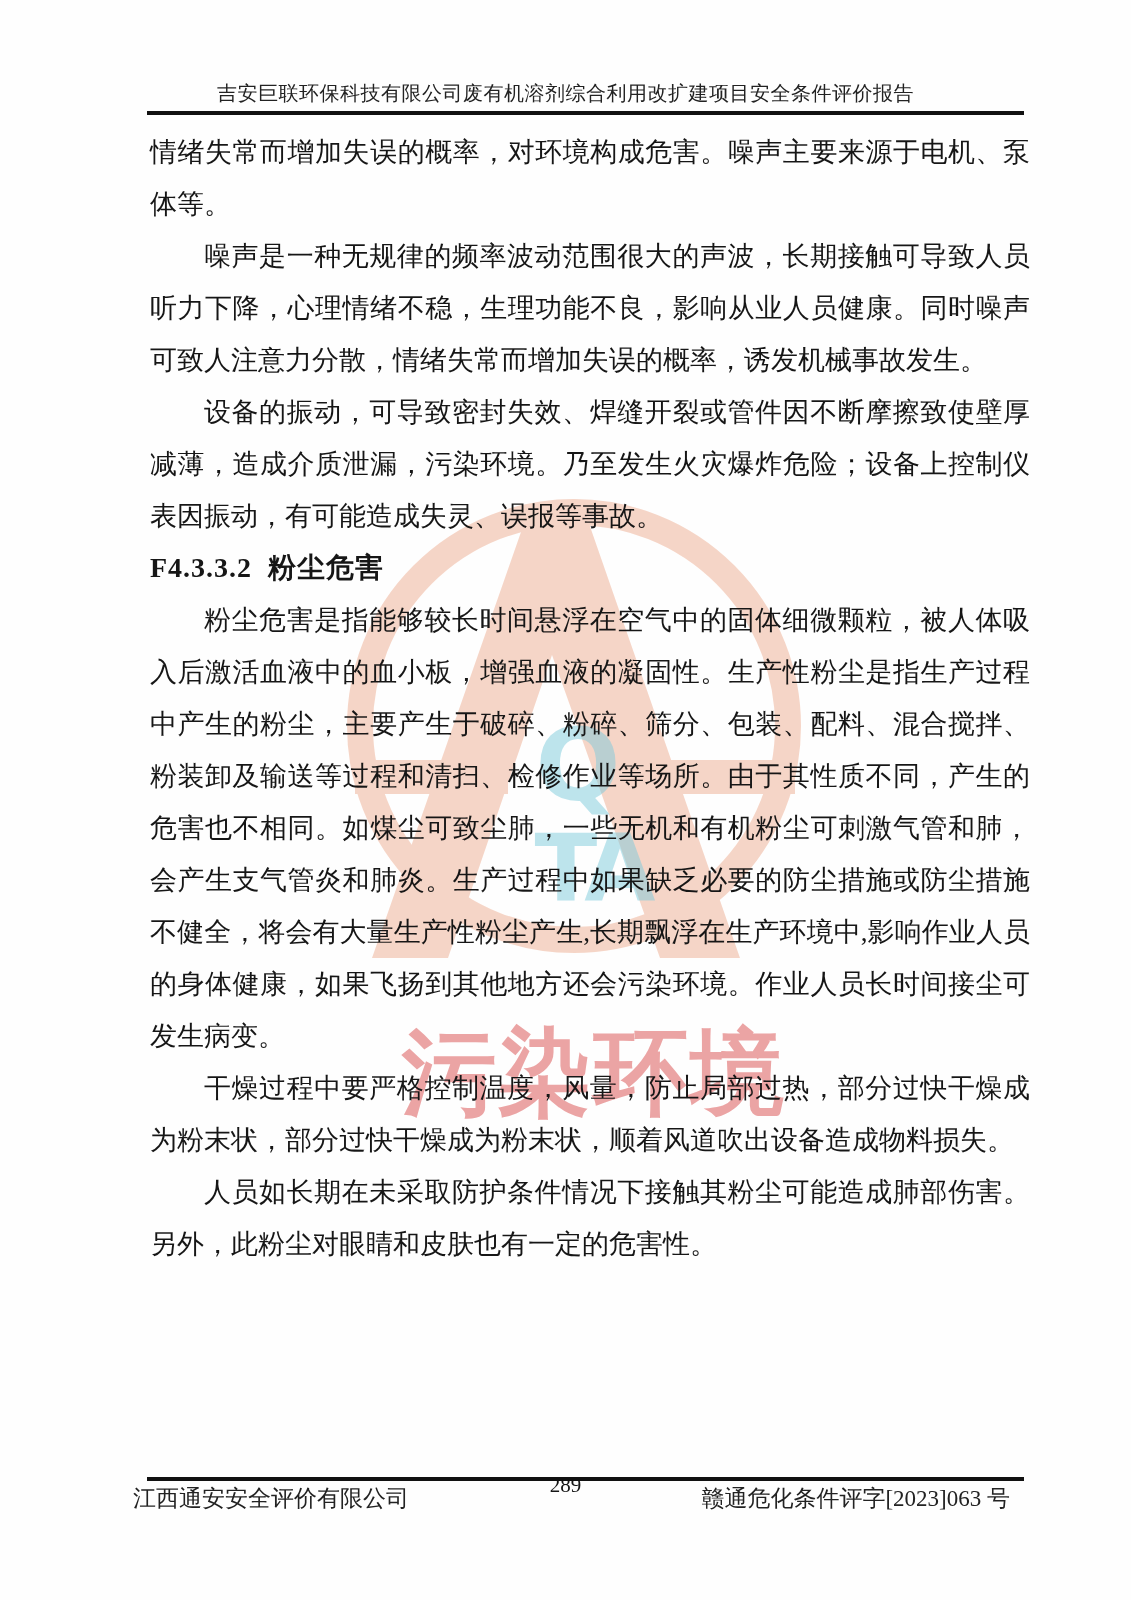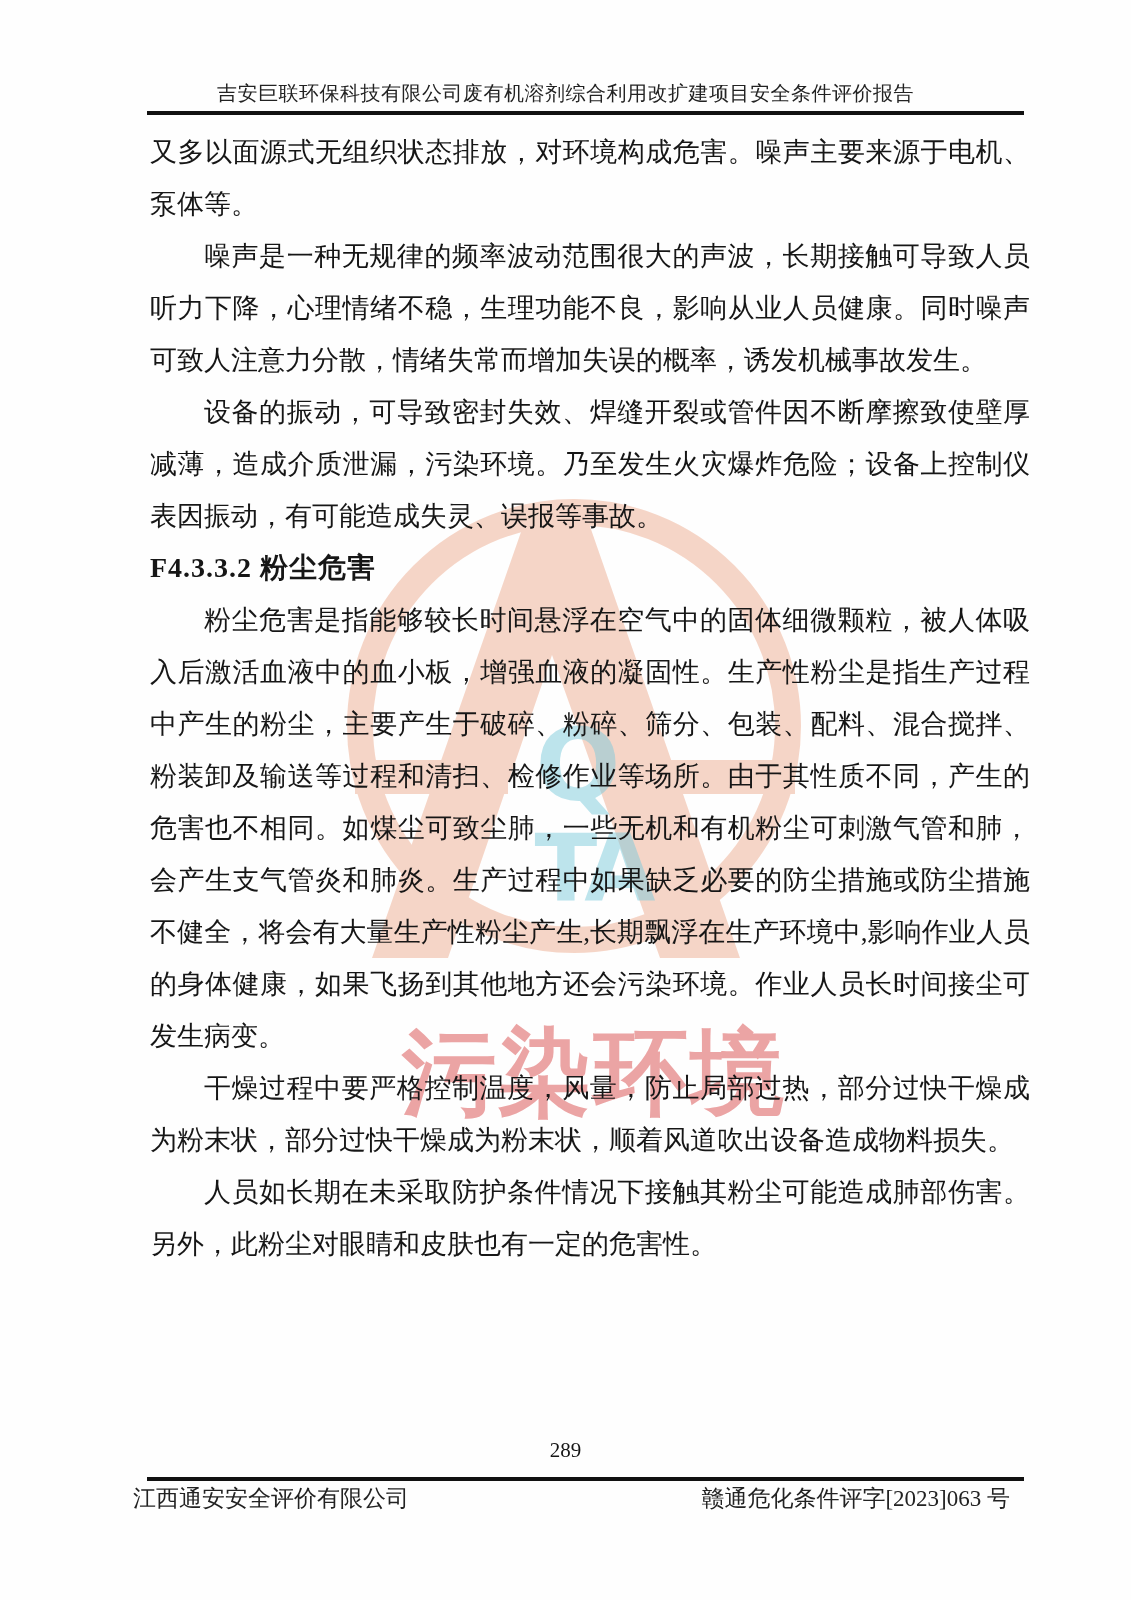--- a/index.html
+++ b/index.html
@@ -124,7 +124,7 @@
   <div class="header-rule"></div>
 
   <div class="content">
-    <p class="para continuation">又多以面源式无组织状态排放，对环境构成危害。噪声主要来源于电机、泵体等。</p>
+    <p class="para continuation">情绪失常而增加失误的概率，对环境构成危害。噪声主要来源于电机、泵体等。</p>
     <p class="para">噪声是一种无规律的频率波动范围很大的声波，长期接触可导致人员听力下降，心理情绪不稳，生理功能不良，影响从业人员健康。同时噪声可致人注意力分散，情绪失常而增加失误的概率，诱发机械事故发生。</p>
     <p class="para">设备的振动，可导致密封失效、焊缝开裂或管件因不断摩擦致使壁厚减薄，造成介质泄漏，污染环境。乃至发生火灾爆炸危险；设备上控制仪表因振动，有可能造成失灵、误报等事故。</p>
     <h3 class="sec-heading">

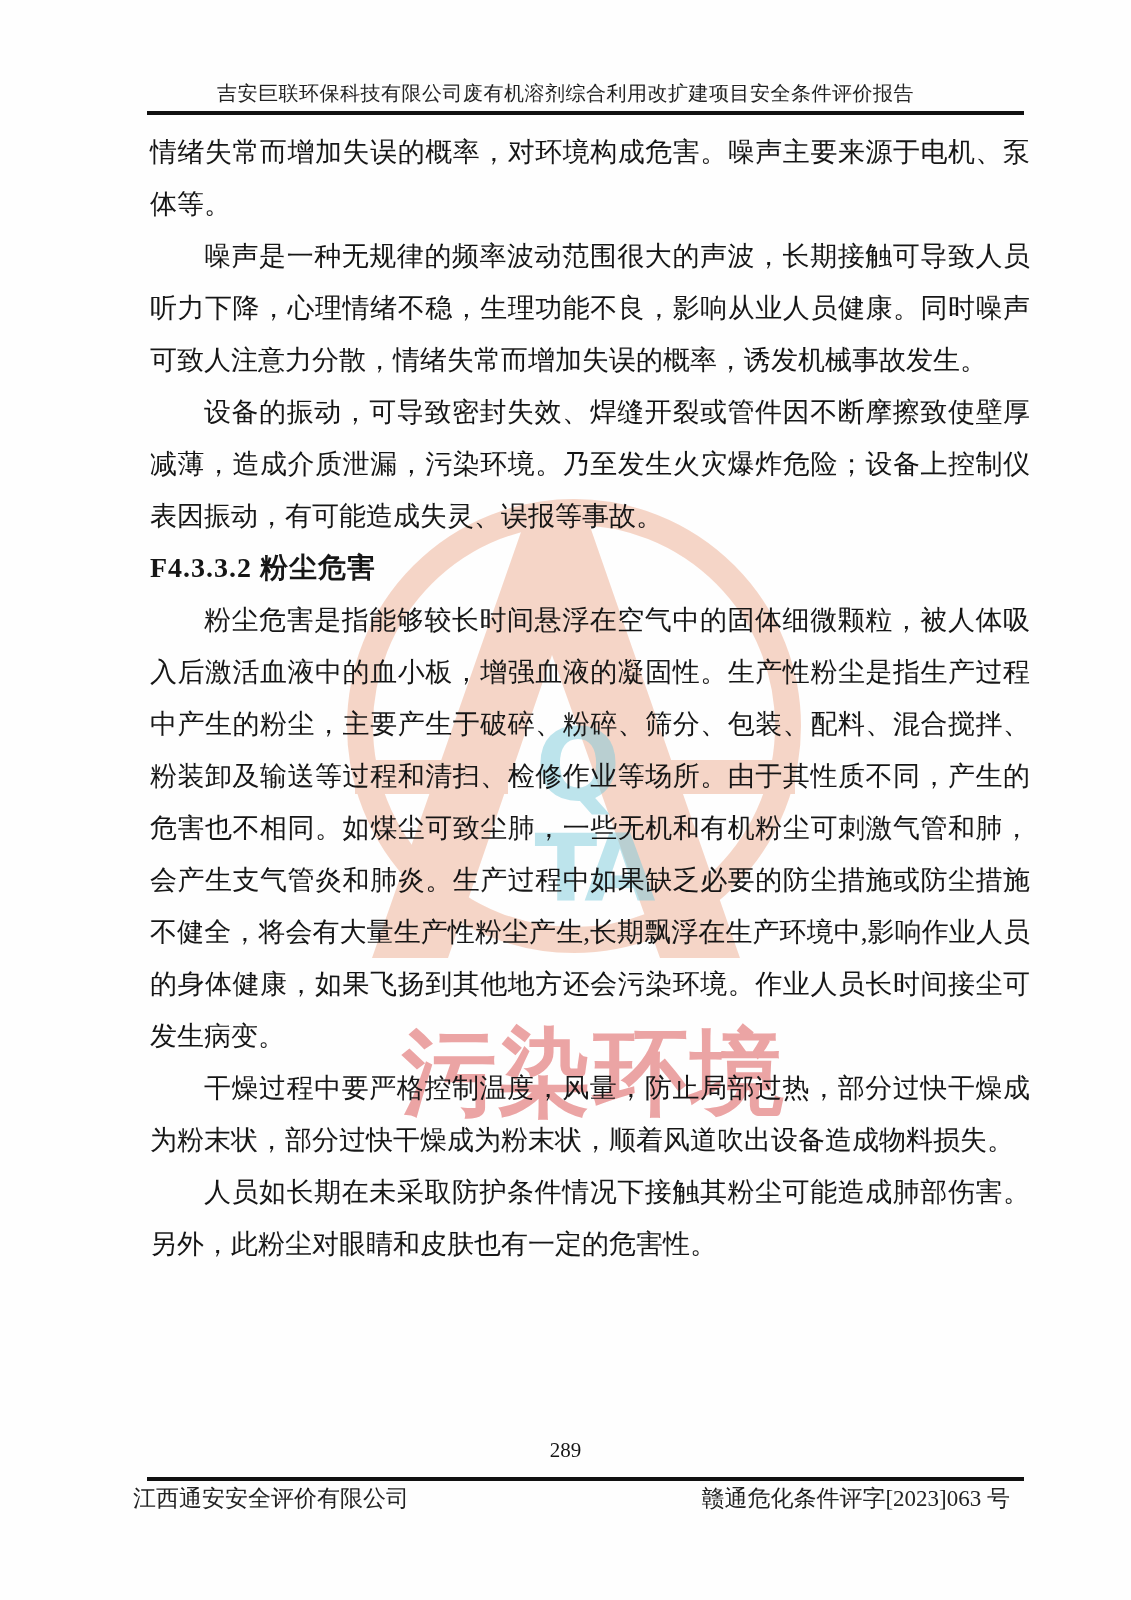--- a/index.html
+++ b/index.html
@@ -74,7 +74,7 @@
   }
   .sec-heading .sec-title {
     font-family: Liberation Serif, serif;
-    margin-left: 8px;
+    margin-left: 16px;
     letter-spacing: 1px;
   }
   

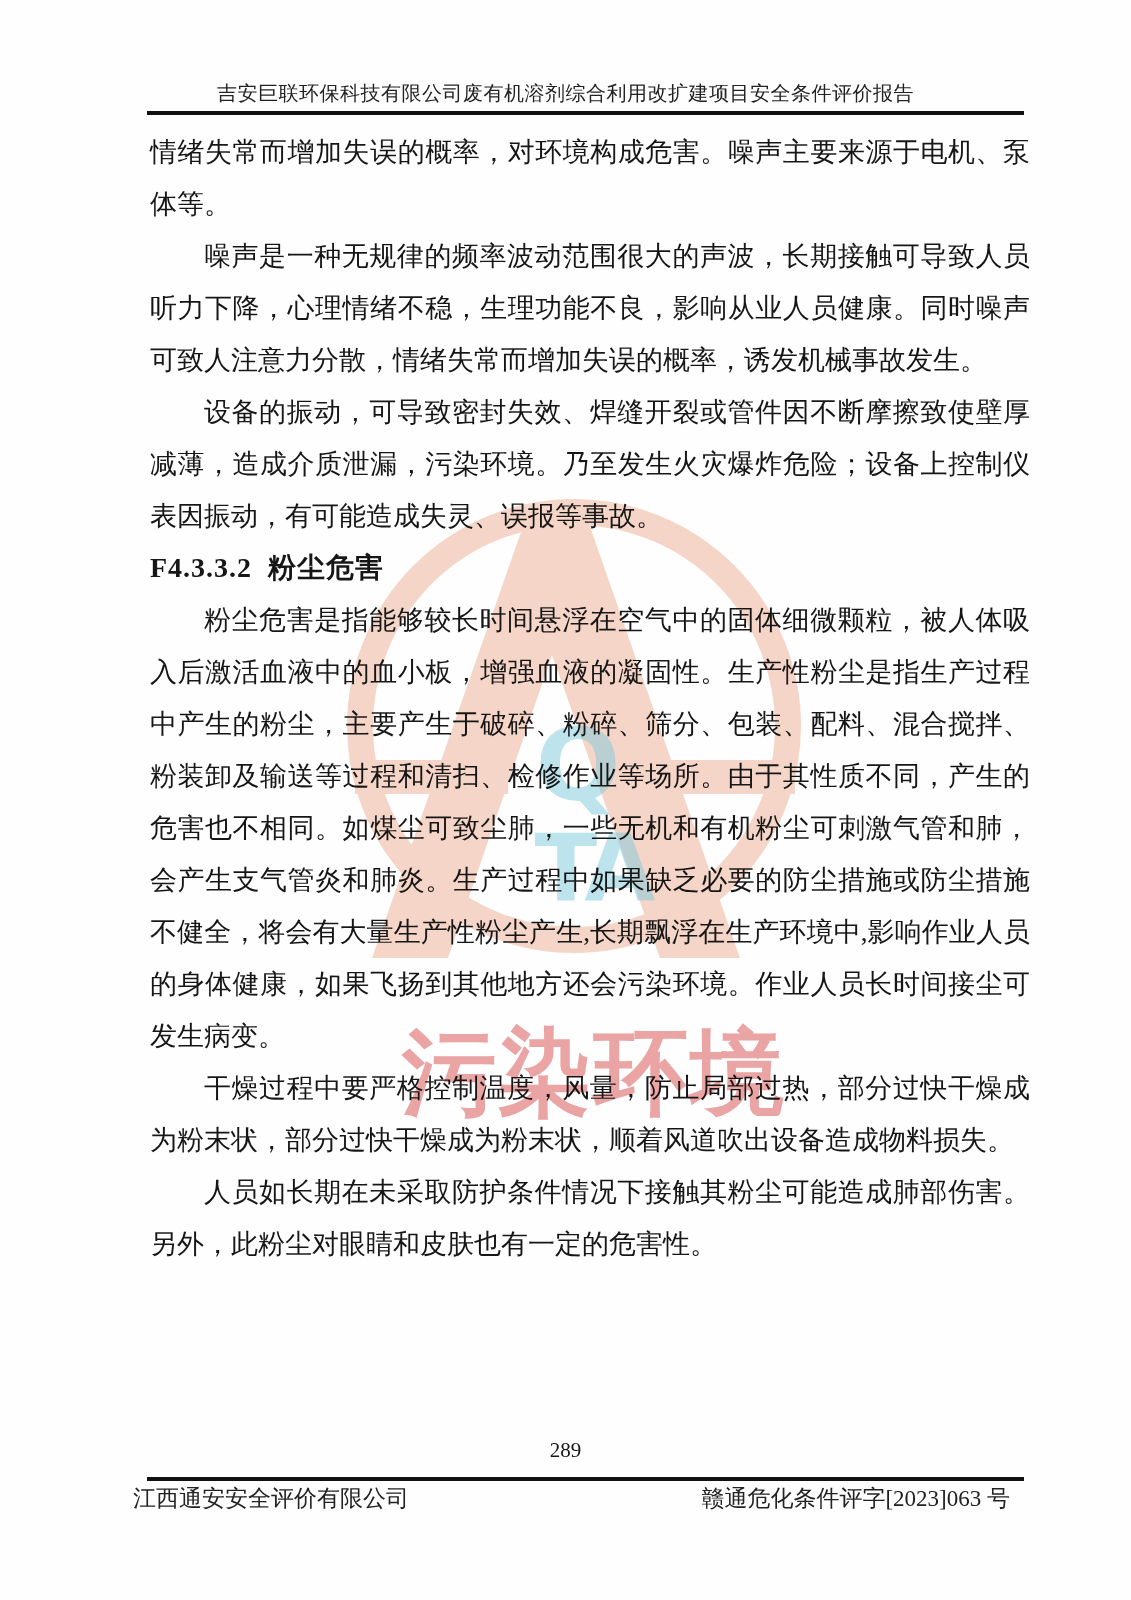--- a/index.html
+++ b/index.html
@@ -80,7 +80,7 @@
   
   .footer-page-number {
     position: absolute;
-    top: 1438px; left: 0; width: 100%;
+    top: 1473px; left: 0; width: 100%;
     text-align: center;
     font-size: 21px;
   }

